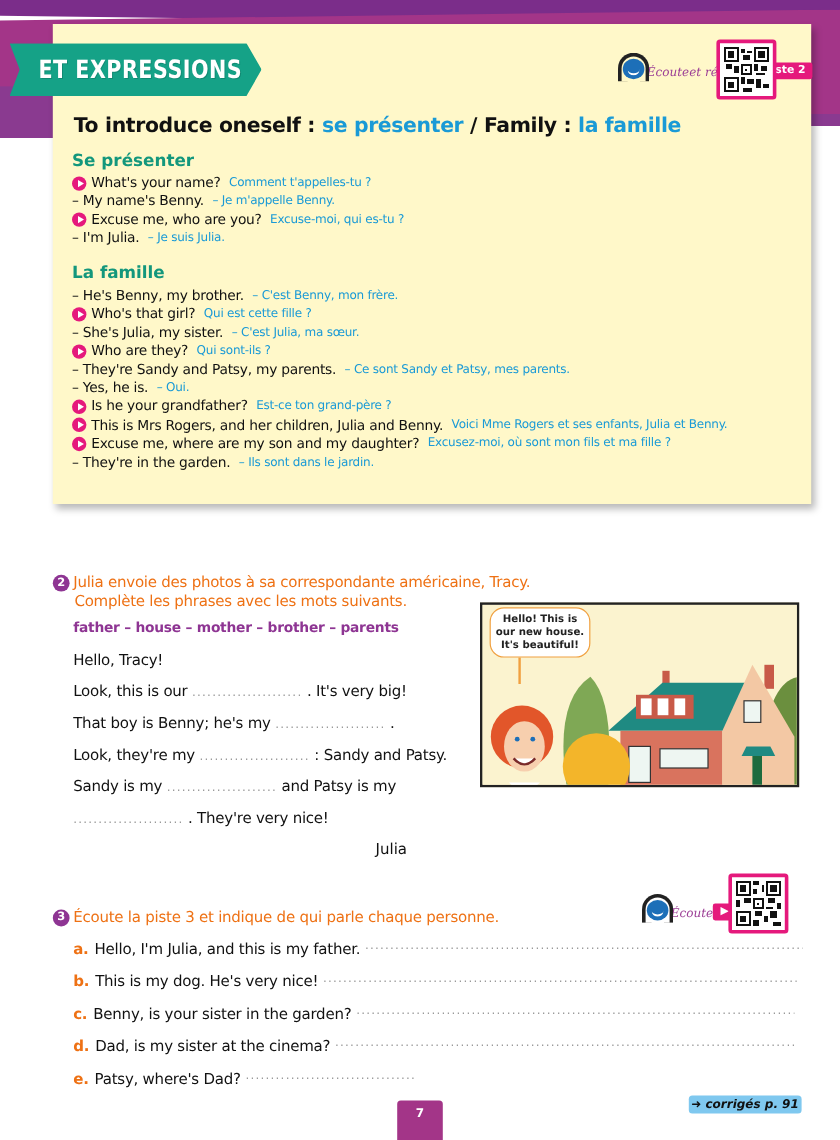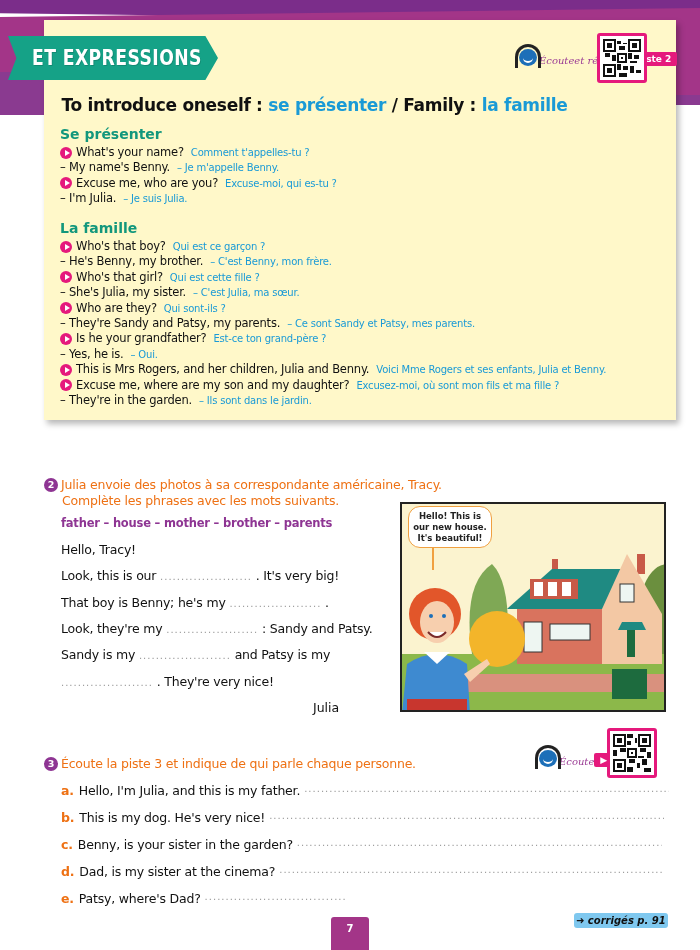--- a/index.html
+++ b/index.html
@@ -159,11 +159,6 @@
 
 <div class="section" style="top:220px;">
   <div class="sec-head">La famille</div>
-  <div class="line">
-      <span class="play"></span>
-      <span class="en">Who's that boy?</span>
-      <span class="fr">Qui est ce garçon ?</span>
-    </div>
   <div class="line">
       <span class="en">– He's Benny, my brother.</span>
       <span class="fr">– C'est Benny, mon frère.</span>

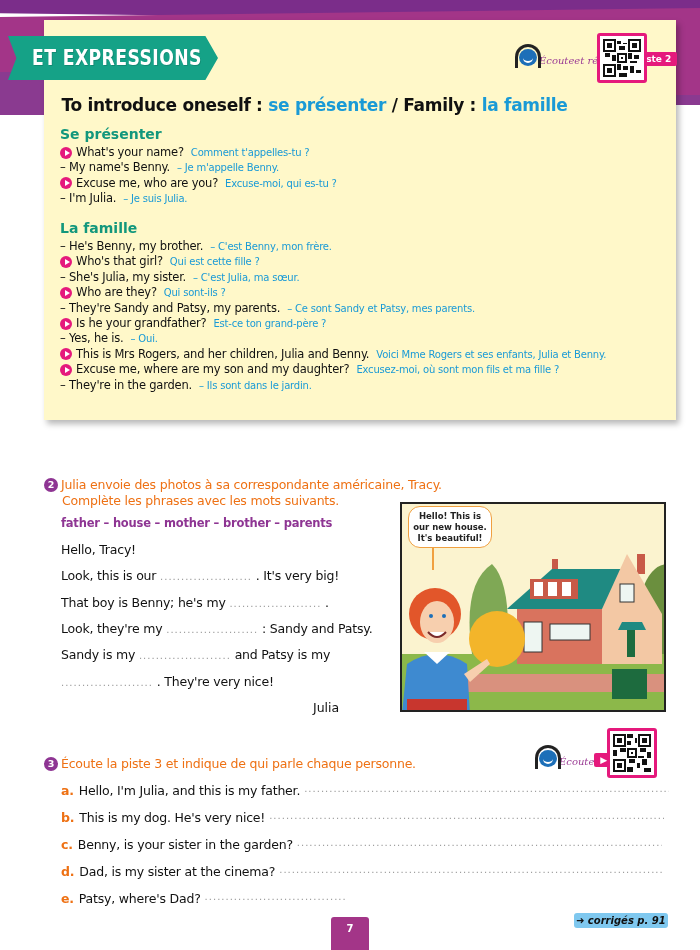--- a/index.html
+++ b/index.html
@@ -182,13 +182,13 @@
       <span class="fr">– Ce sont Sandy et Patsy, mes parents.</span>
     </div>
   <div class="line">
+      <span class="en">– Yes, he is.</span>
+      <span class="fr">– Oui.</span>
+    </div>
+  <div class="line">
       <span class="play"></span>
       <span class="en">Is he your grandfather?</span>
       <span class="fr">Est-ce ton grand-père ?</span>
-    </div>
-  <div class="line">
-      <span class="en">– Yes, he is.</span>
-      <span class="fr">– Oui.</span>
     </div>
   <div class="line">
       <span class="play"></span>

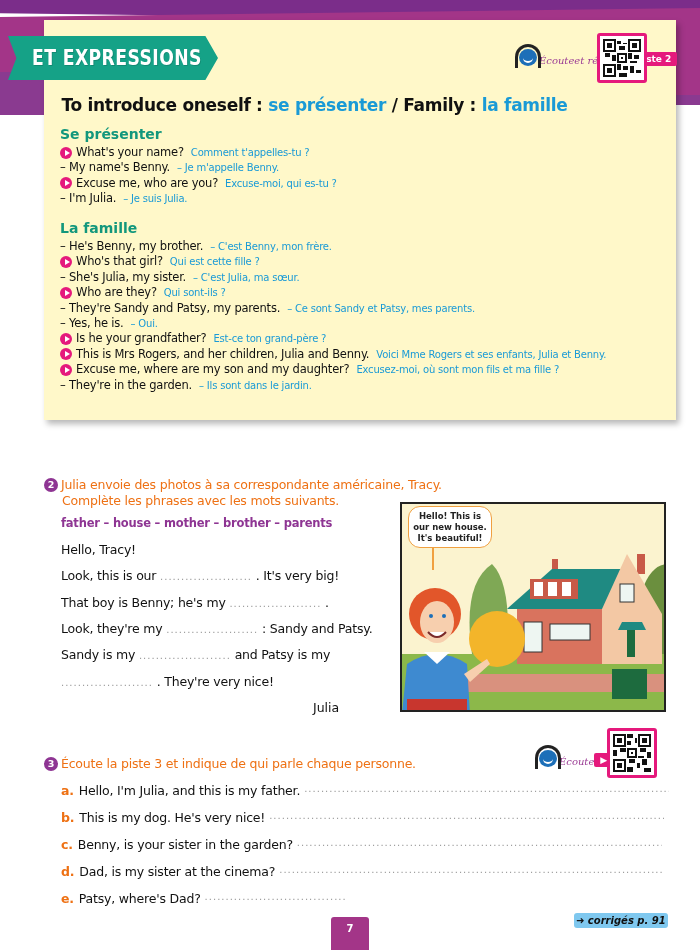--- a/index.html
+++ b/index.html
@@ -59,7 +59,7 @@
   .sig { position: absolute; left: 313px; top: 700px; font-size: 12.5px; color: #111; }
 
   
-  .illus { position: absolute; left: 400px; top: 502px; width: 266px; height: 210px; border: 2px solid #222; background: #fbf3cf; overflow: hidden; }
+  .illus { position: absolute; left: 400px; top: 502px; width: 266px; height: 154px; border: 2px solid #222; background: #fbf3cf; overflow: hidden; }
   .bubble { position: absolute; left: 6px; top: 2px; width: 84px; height: 42px; background: #fff; border: 1.5px solid #f0a040; border-radius: 12px; font-size: 8.5px; font-weight: bold; text-align: center; line-height: 11px; padding-top: 4px; color: #222; }
   .bubble-tail { position: absolute; left: 30px; top: 44px; width: 2px; height: 22px; background: #f0a040; }
 

